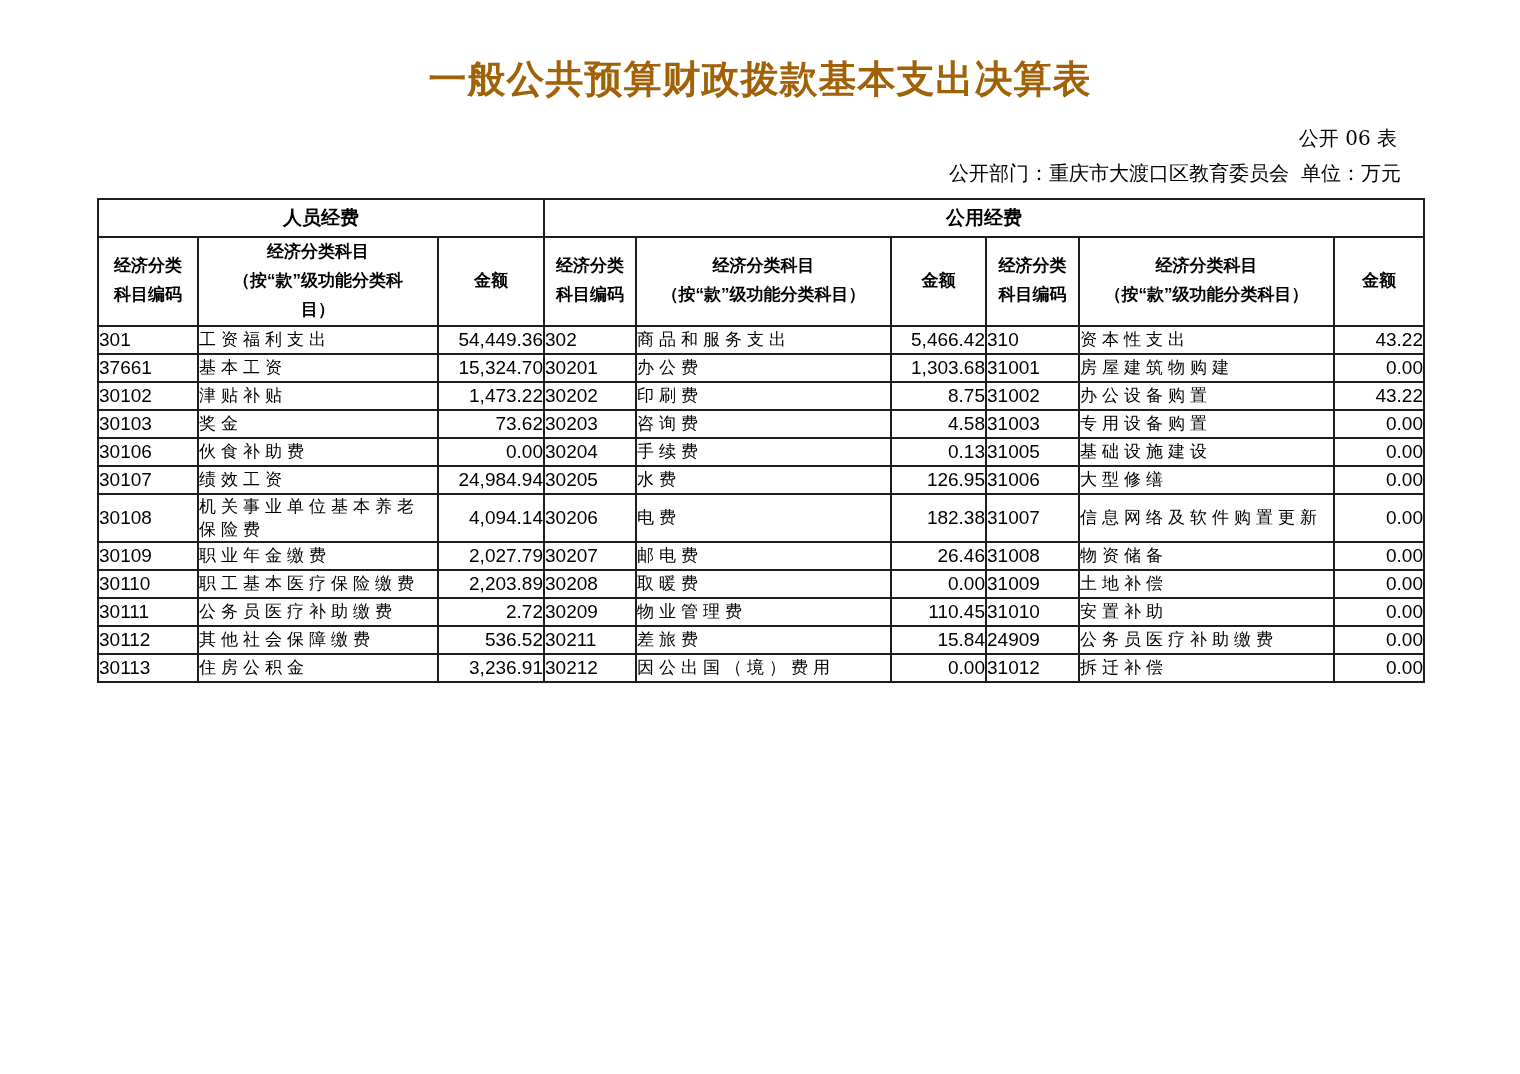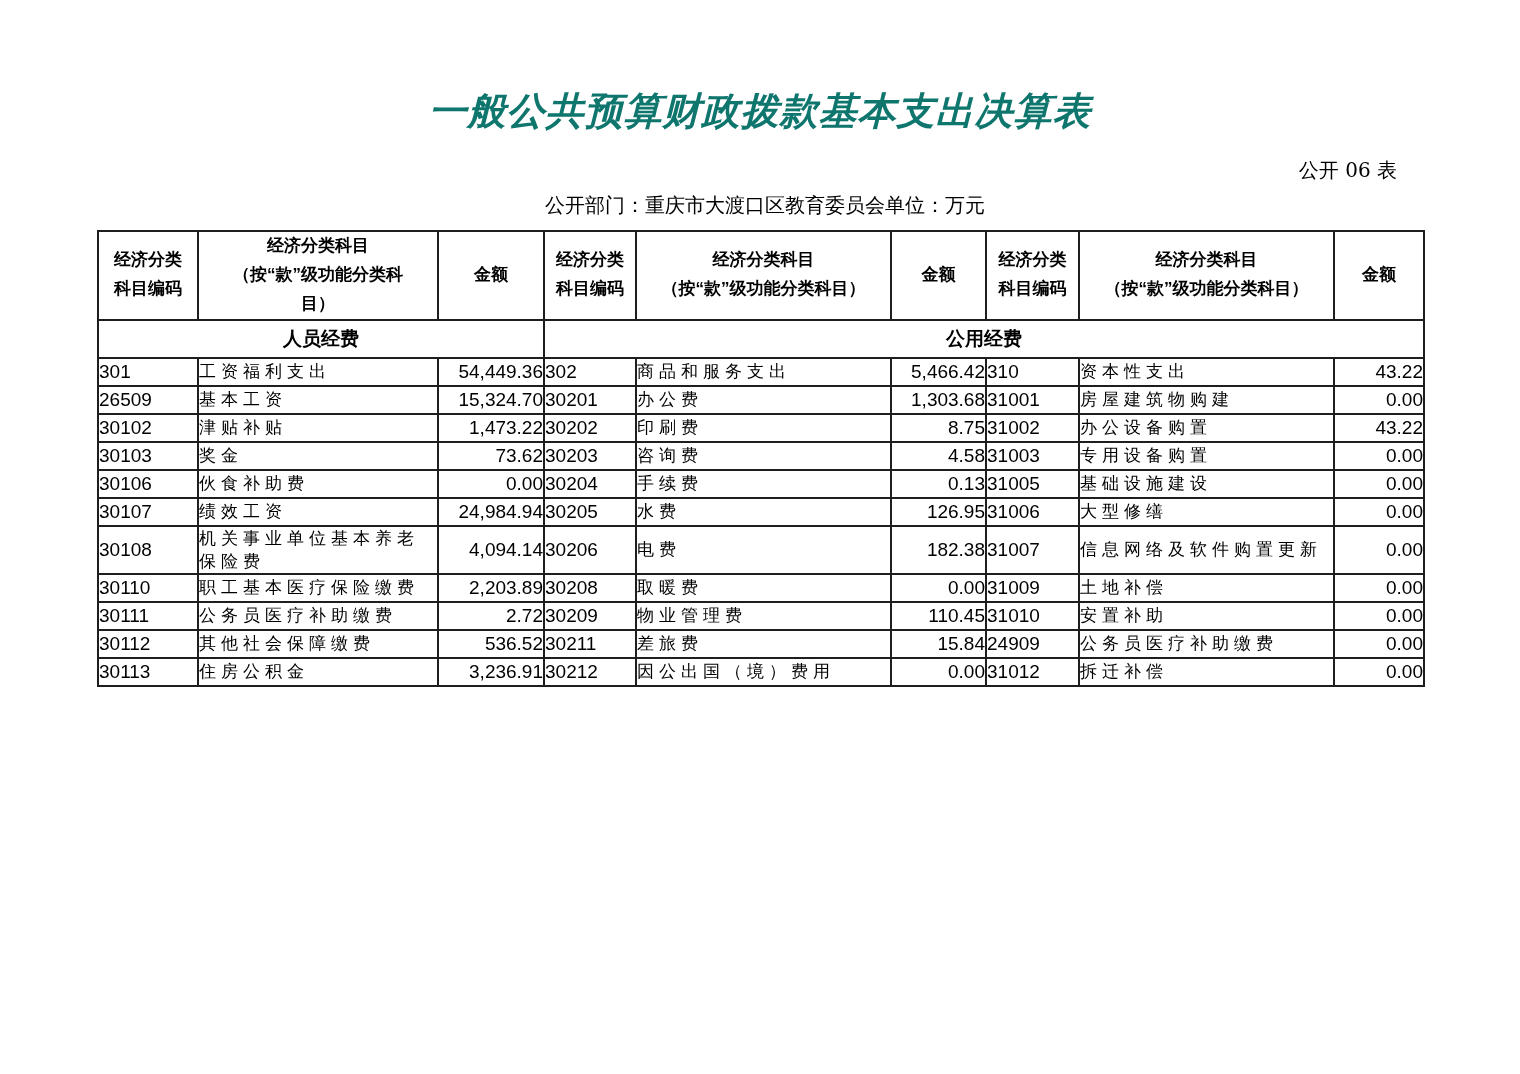--- a/index.html
+++ b/index.html
@@ -17,14 +17,13 @@
     overflow: hidden;
   }
   .doc-title {
-    padding-top: 86px;
+    padding-top: 54px;
     text-align: center;
     font-size: 38px;
     font-weight: bold;
     letter-spacing: 1px;
     font-family: "Liberation Sans", sans-serif;
-    color: #0f766e;
-    font-style: italic;
+    color: #a16207;
   }
   .meta-wrap {
     width: 1326px;

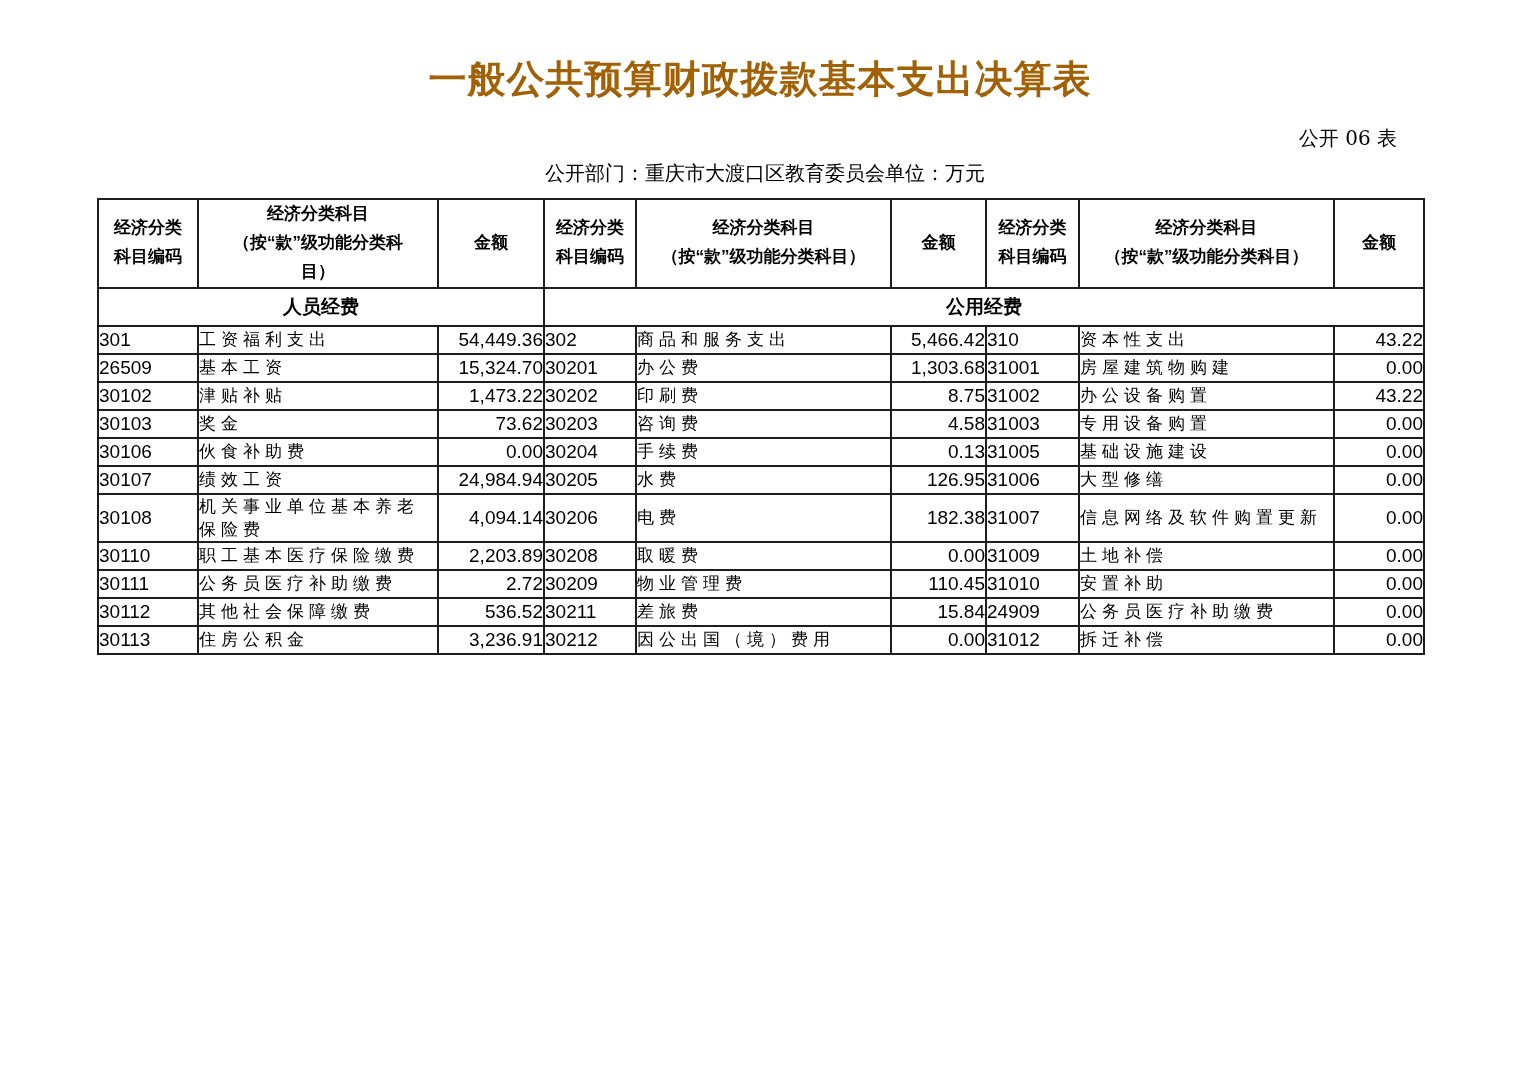--- a/index.html
+++ b/index.html
@@ -41,8 +41,9 @@
     margin-top: 8px;
     margin-bottom: 11px;
     display: flex;
-    justify-content: center;
+    justify-content: flex-end;
     align-items: flex-end;
+    gap: 12px;
   }
   .meta-bottom .dept { padding-left: 32px; }
   .meta-bottom .unit { padding-right: 22px; }

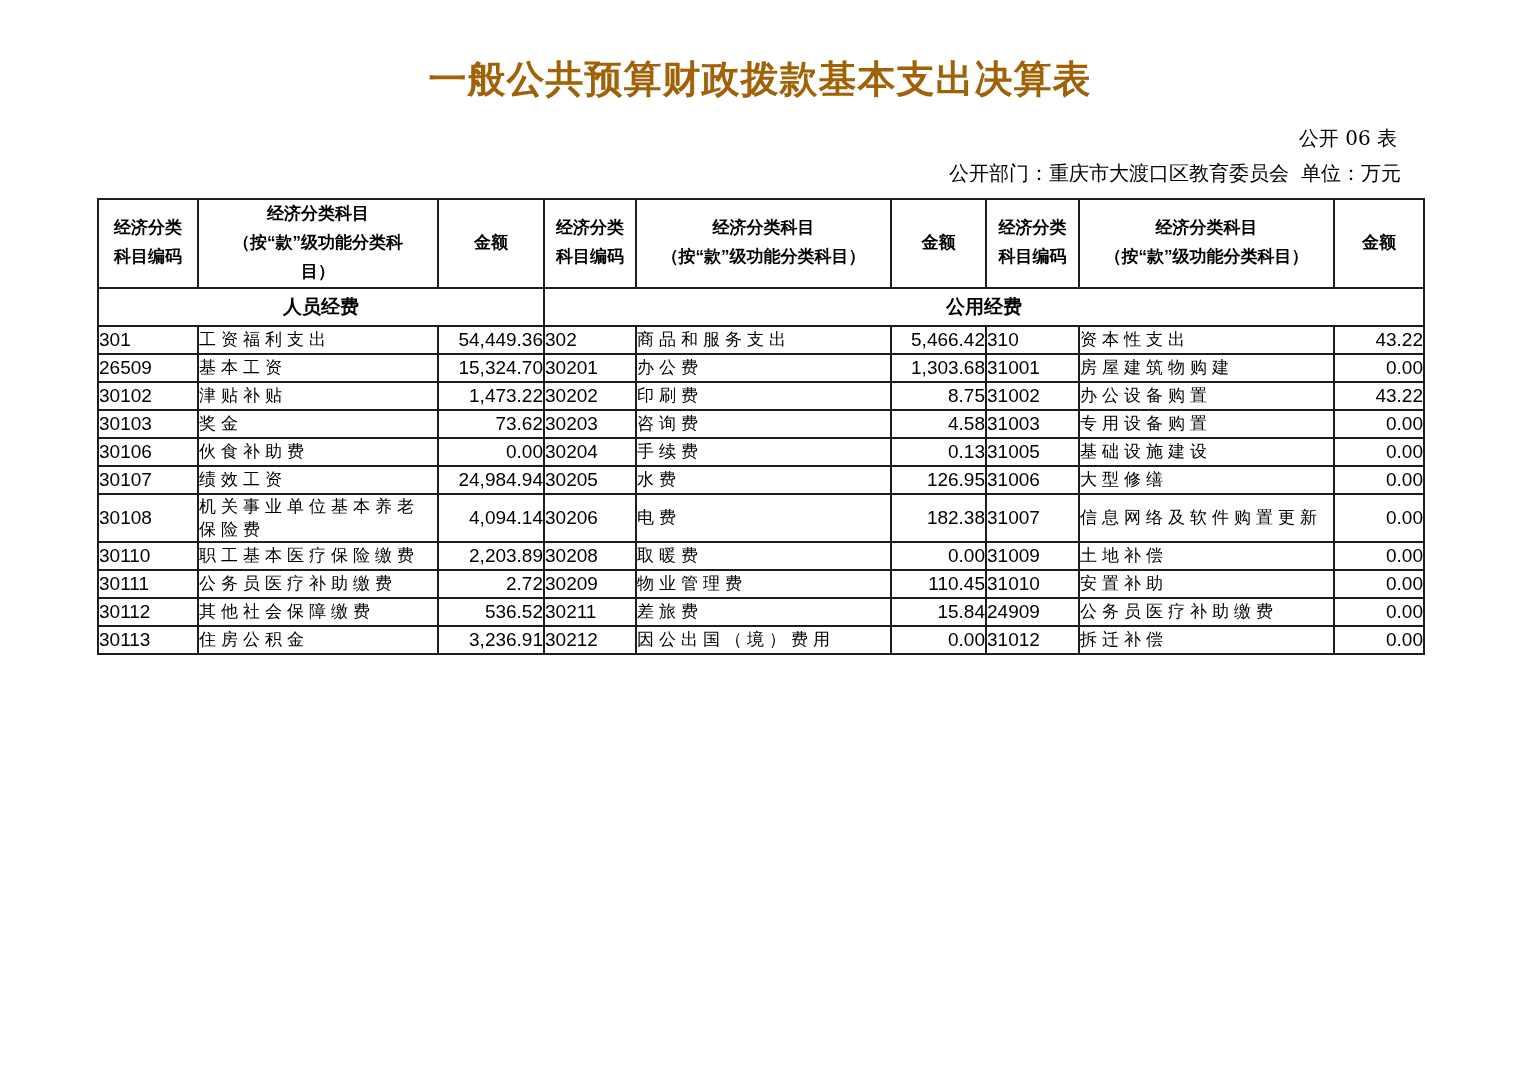--- a/index.html
+++ b/index.html
@@ -130,6 +130,10 @@
       <col style="width:90px">
     </colgroup>
     <thead>
+      <tr>
+        <th class="group" colspan="3">人员经费</th>
+        <th class="group" colspan="6">公用经费</th>
+      </tr>
       <tr>
         <th class="colh">经济分类
 科目编码</th>
@@ -148,10 +152,6 @@
 （按“款”级功能分类科目）</th>
         <th class="colh">金额</th>
       </tr>
-      <tr>
-        <th class="group" colspan="3">人员经费</th>
-        <th class="group" colspan="6">公用经费</th>
-      </tr>
     </thead>
     <tbody>
         <tr>

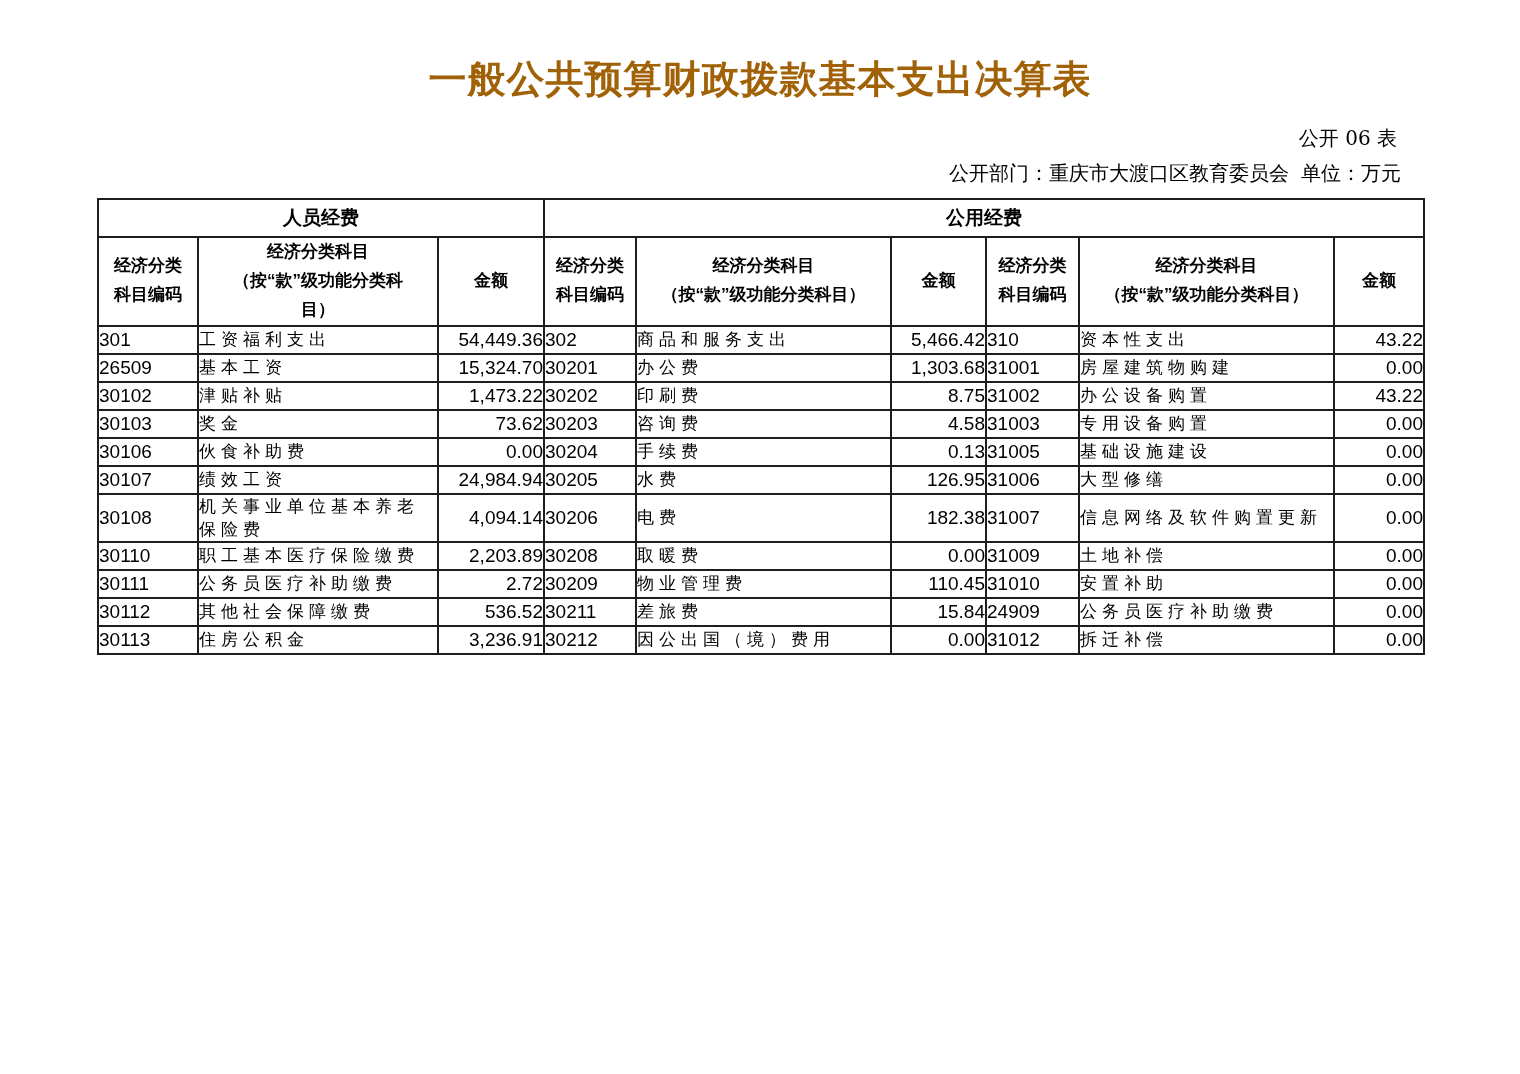--- a/index.html
+++ b/index.html
@@ -166,7 +166,7 @@
           <td class="amount">43.22</td>
         </tr>
         <tr>
-          <td class="code">26509</td>
+          <td class="code">37661</td>
           <td class="subject indent">基本工资</td>
           <td class="amount">15,324.70</td>
           <td class="code">30201</td>

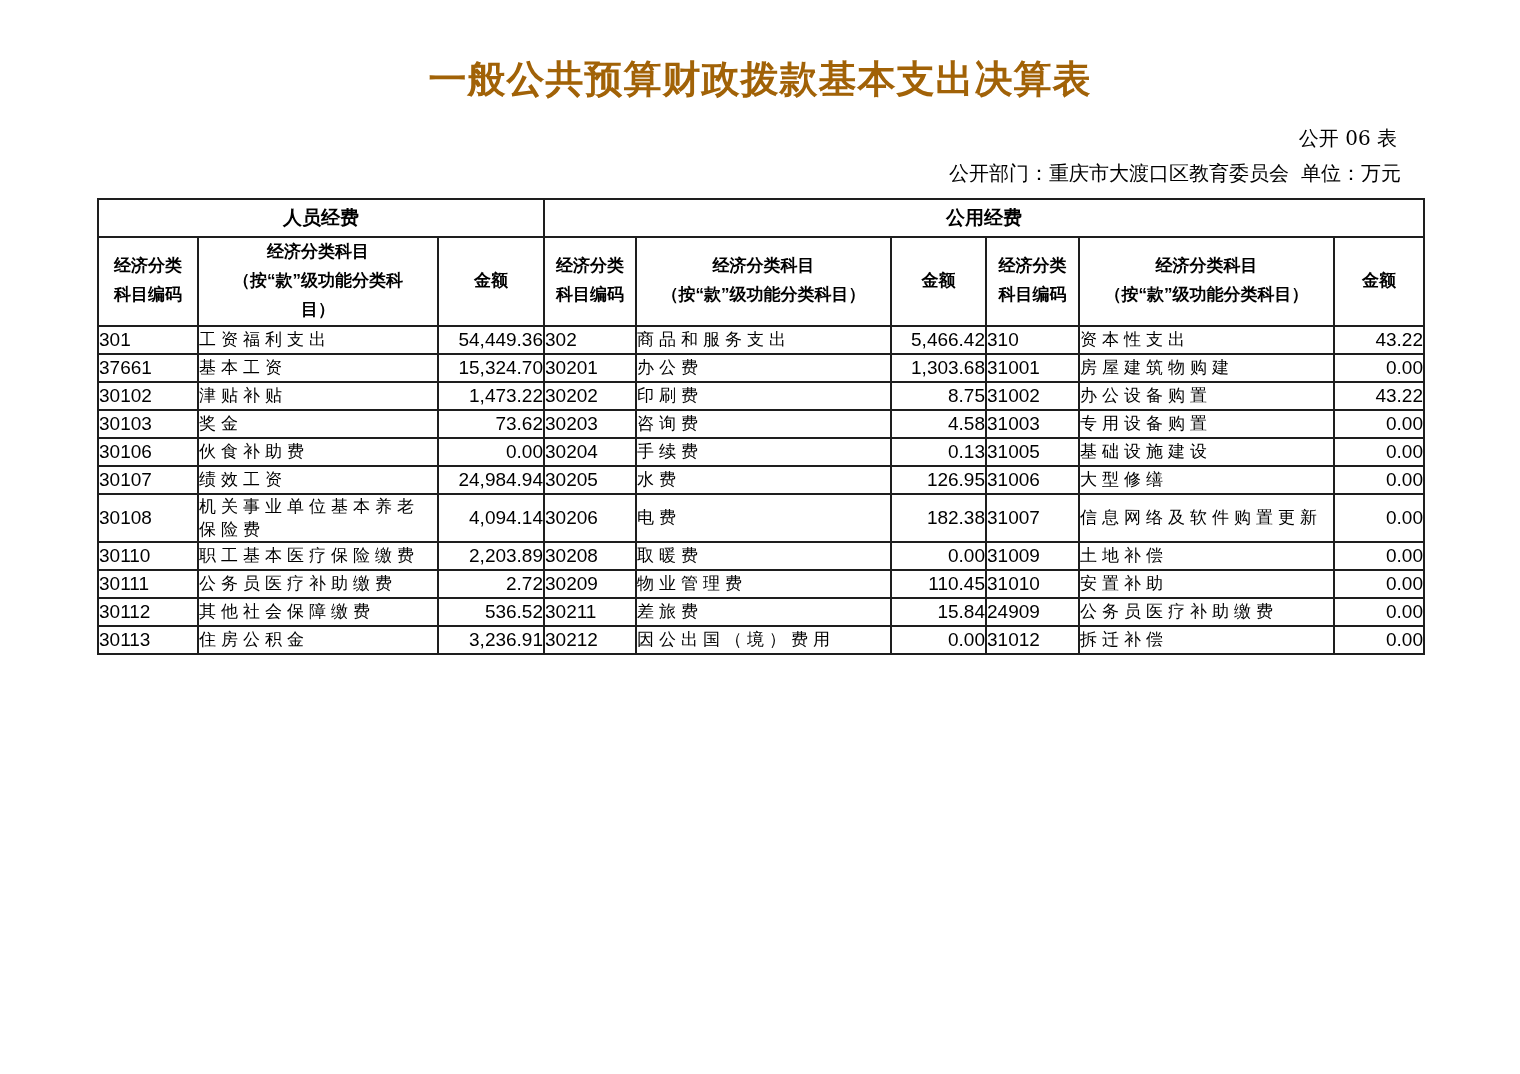--- a/index.html
+++ b/index.html
@@ -232,6 +232,17 @@
           <td class="amount">0.00</td>
         </tr>
         <tr>
+          <td class="code">30109</td>
+          <td class="subject indent">职业年金缴费</td>
+          <td class="amount">2,027.79</td>
+          <td class="code">30207</td>
+          <td class="subject indent">邮电费</td>
+          <td class="amount">26.46</td>
+          <td class="code">31008</td>
+          <td class="subject indent">物资储备</td>
+          <td class="amount">0.00</td>
+        </tr>
+        <tr>
           <td class="code">30110</td>
           <td class="subject indent">职工基本医疗保险缴费</td>
           <td class="amount">2,203.89</td>

